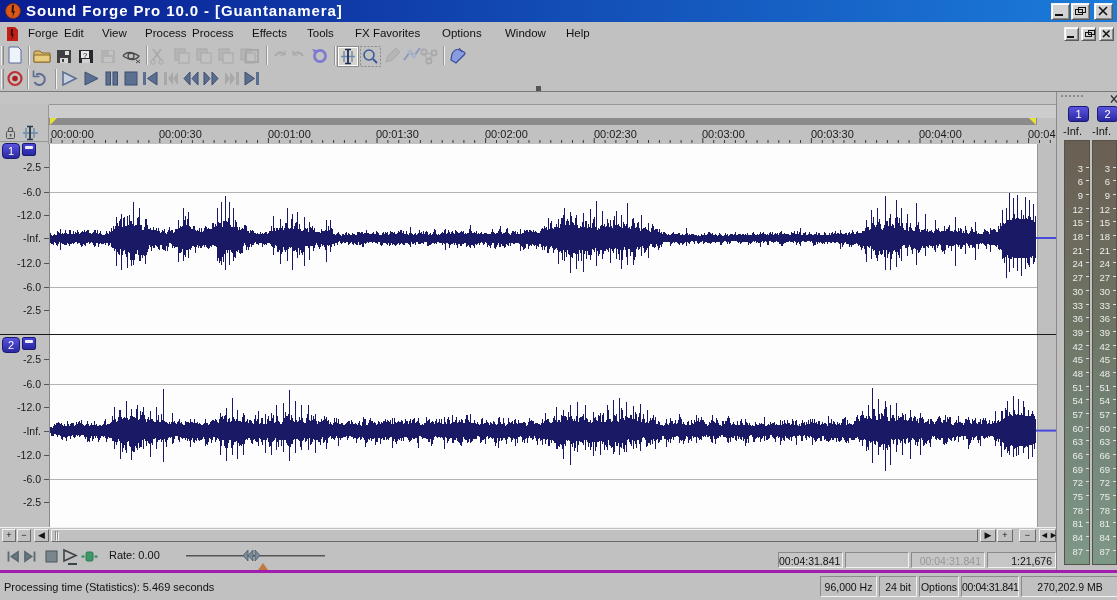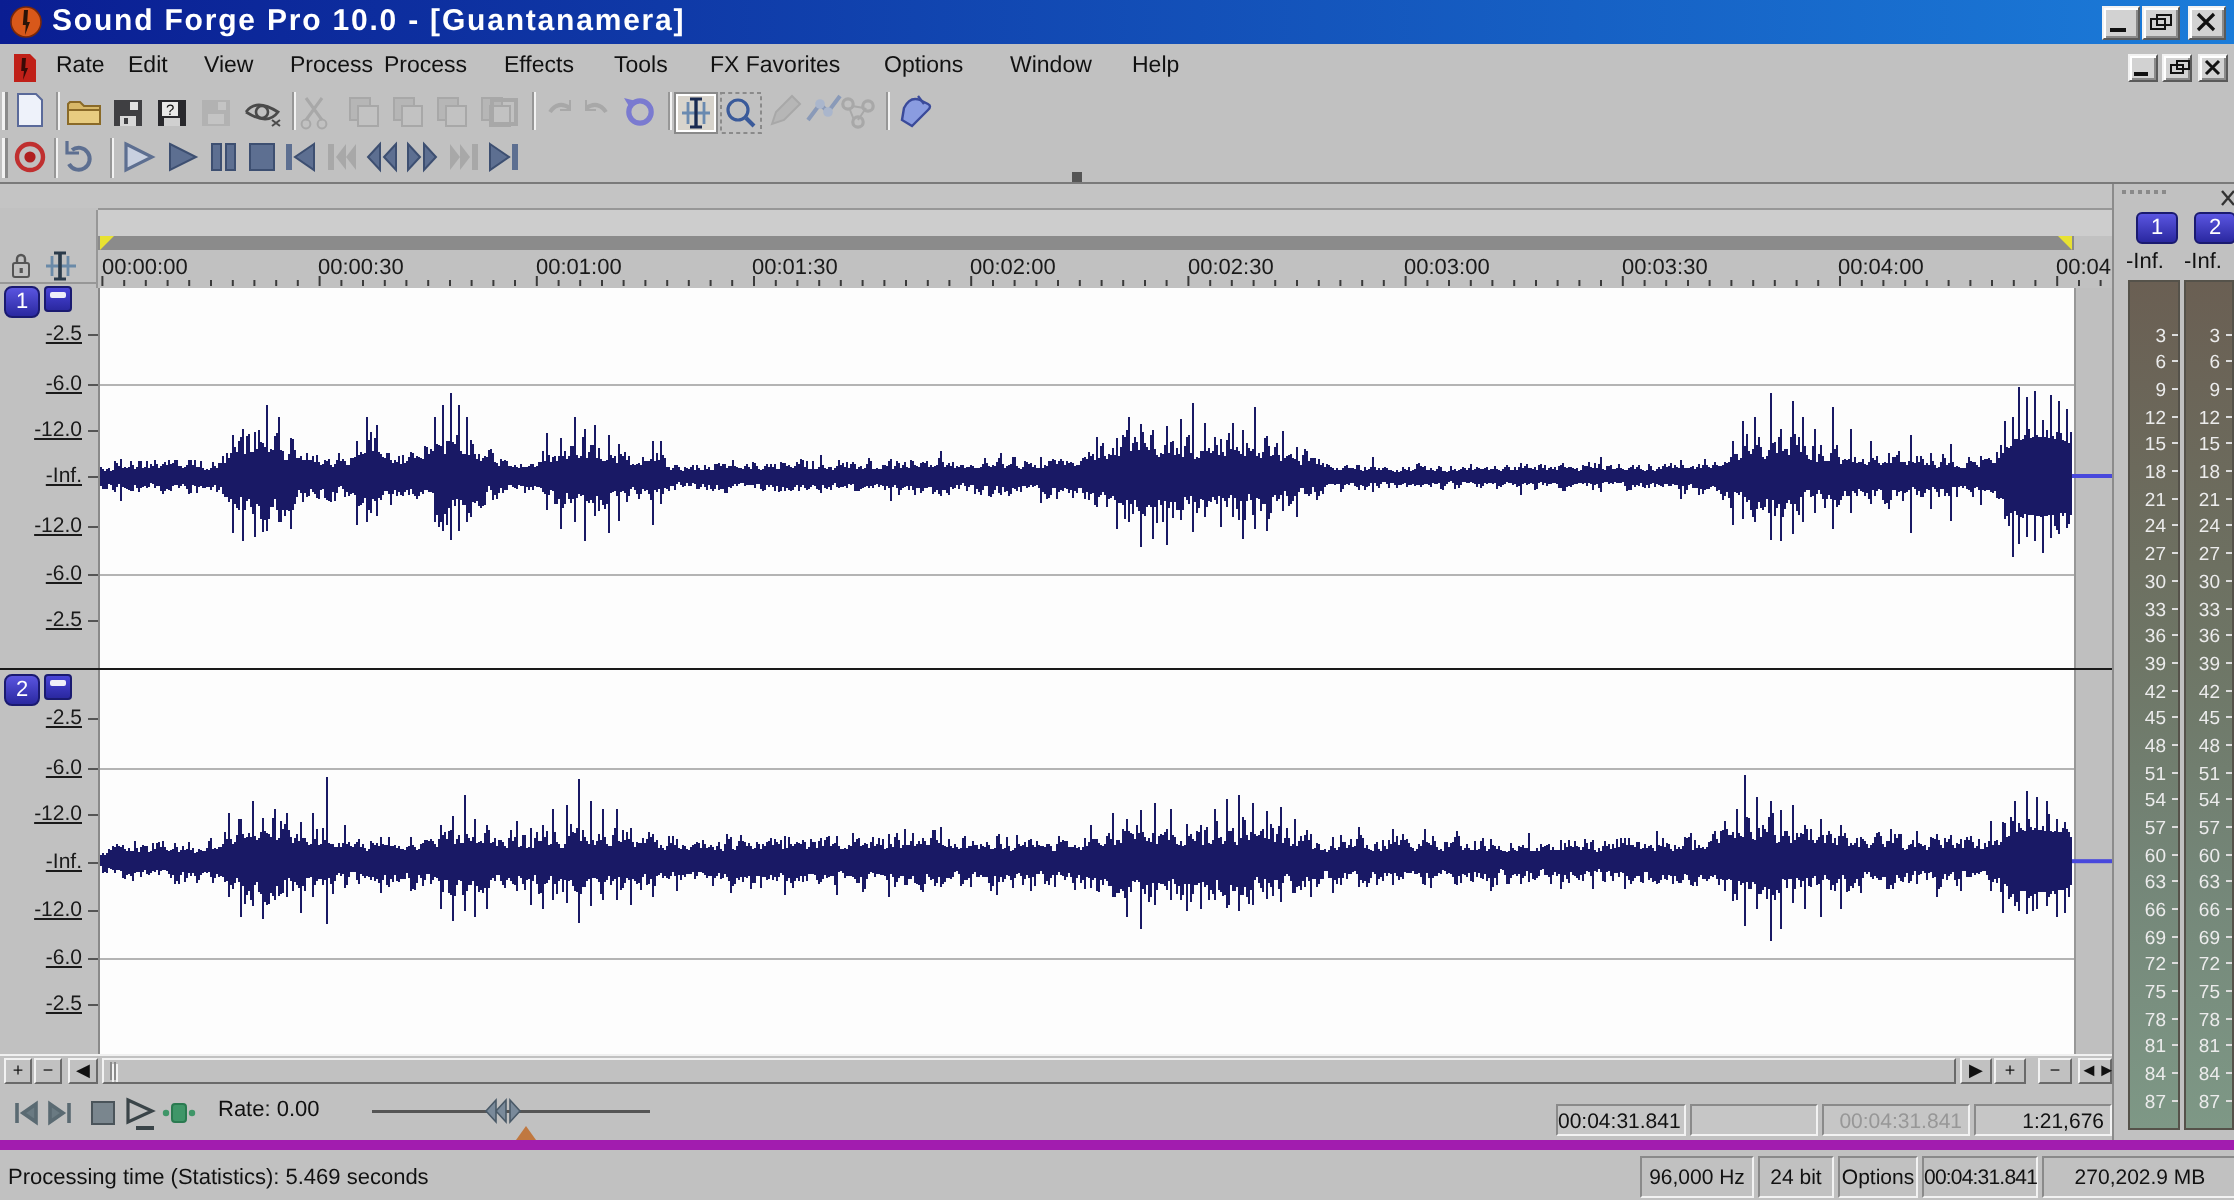--- a/index.html
+++ b/index.html
@@ -88,7 +88,7 @@
  <path d="M1 0 H9 L12 3 V14 H1 Z" fill="#c02018"></path>
  <path d="M5 2 L7 2 L6.6 7 L8 7 L5.5 13 L6 8.5 L4.6 8.5 Z" fill="#3a0a06"></path>
 </svg>
-<div class="mitem" style="left:28px;top:27px;">Rate</div>
+<div class="mitem" style="left:28px;top:27px;">Forge</div>
 <div class="mitem" style="left:64px;top:27px;">Edit</div>
 <div class="mitem" style="left:102px;top:27px;">View</div>
 <div class="mitem" style="left:145px;top:27px;">Process</div>

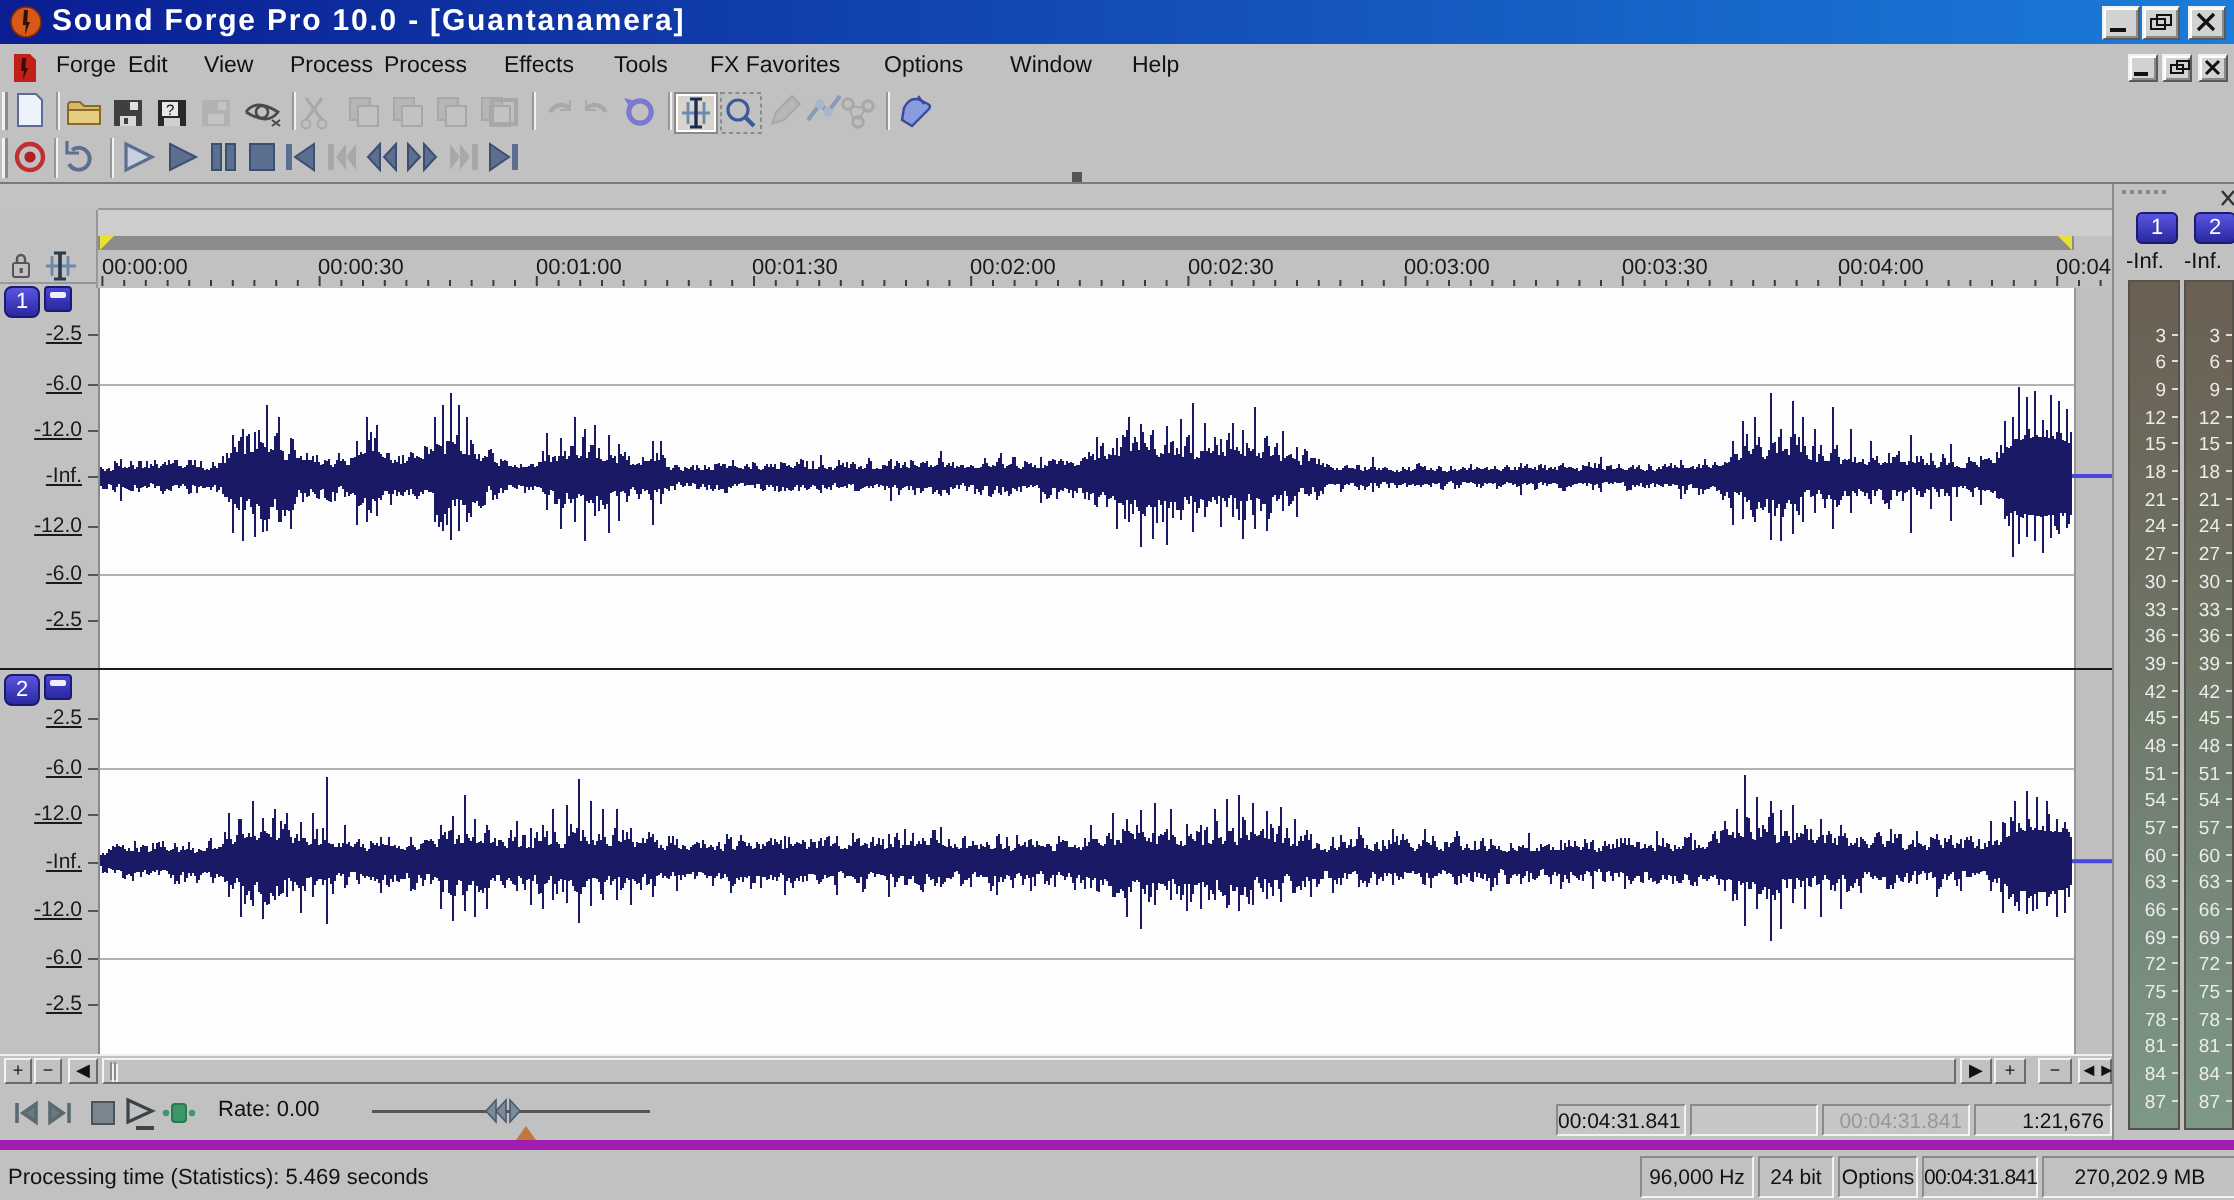--- a/index.html
+++ b/index.html
@@ -31,7 +31,7 @@
 #ruler { left:49px; top:125px; width:1007px; height:19px; background:#c1c1c1; }
 .rlbl { position:absolute; top:3px; font-size:11px; color:#1a1a1a; }
 #leftcol { left:0; top:104px; width:49px; height:423px; background:#c1c1c1; }
-.dbl { position:absolute; left:0; width:41px; text-align:right; font-size:10.5px; color:#1a1a1a;text-decoration:underline; }
+.dbl { position:absolute; left:0; width:41px; text-align:right; font-size:10.5px; color:#1a1a1a; }
 .dbt { position:absolute; left:44px; width:5px; height:1px; background:#555; }
 #wavearea { left:49px; top:144px; width:988px; height:383px; background:#fdfdfd; border-left:1px solid #8a8a8a; }
 #graystrip { left:1037px; top:144px; width:19px; height:383px; background:#bfbfbf; border-left:1px solid #979797; }

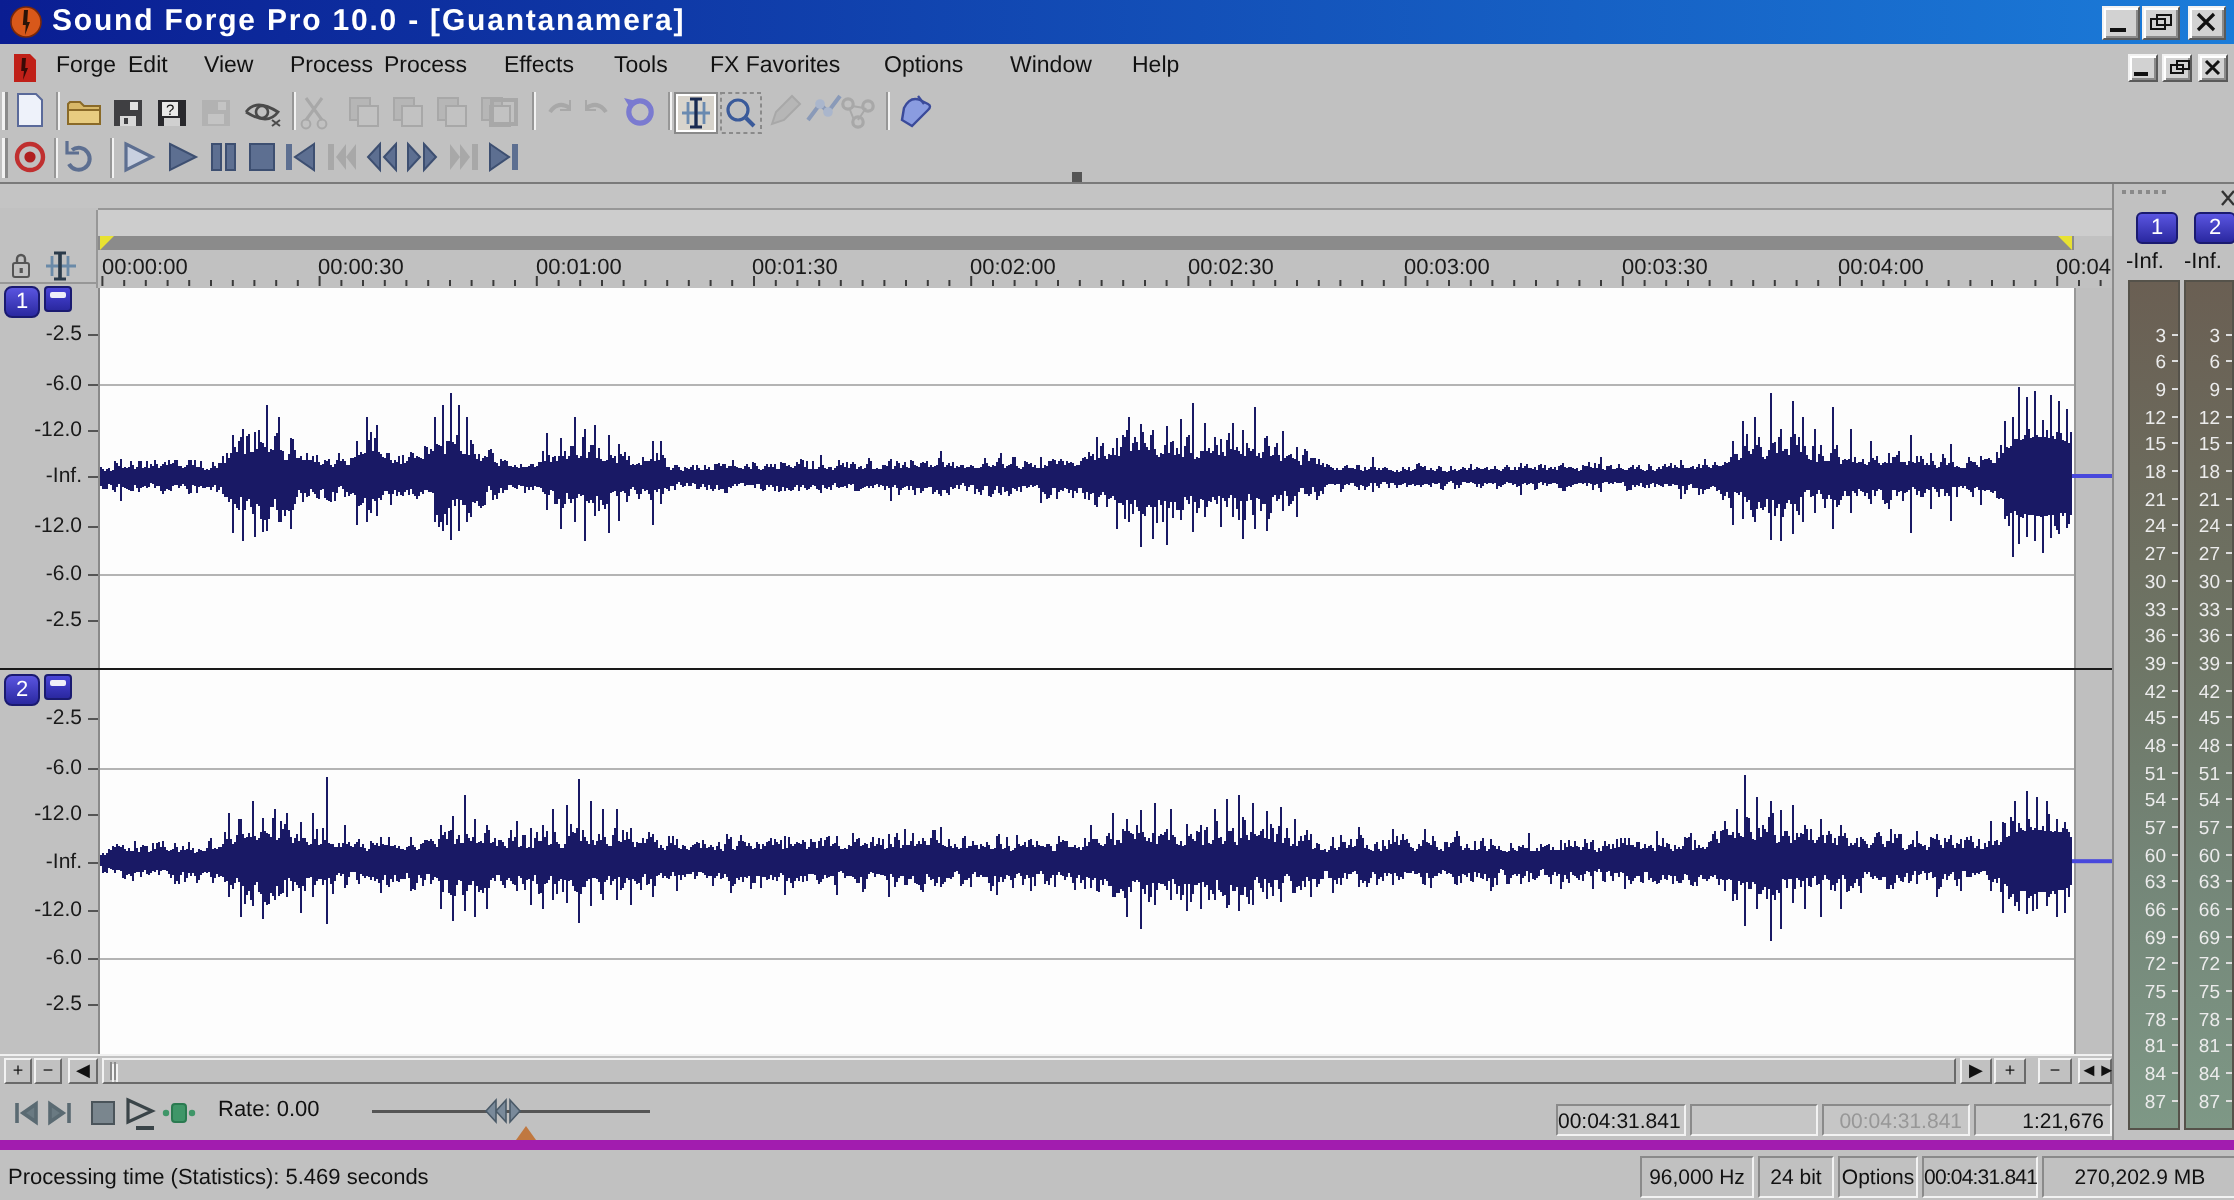--- a/index.html
+++ b/index.html
@@ -52,7 +52,7 @@
 .tbox { top:10px; height:16px; background:#c6c6c6; border:1px solid; border-color:#8a8a8a #f2f2f2 #f2f2f2 #8a8a8a; font-size:10.5px; color:#111; text-align:right; padding:2px 3px 0 0; }
 
 
-#statusbar { left:0; top:570px; width:1117px; height:30px; background:#c1c1c1; border-top:5px solid #a21caf; }
+#statusbar { left:0; top:570px; width:1117px; height:30px; background:#c1c1c1; border-top:3px solid #a21caf; }
 #stext { left:4px; top:8px; font-size:11px; color:#111; }
 .sbox { top:3px; height:21px; background:#c1c1c1; border:1px solid; border-color:#8a8a8a #f2f2f2 #f2f2f2 #8a8a8a; font-size:10.5px; color:#111; text-align:center; padding-top:4px; white-space:nowrap; }
 

